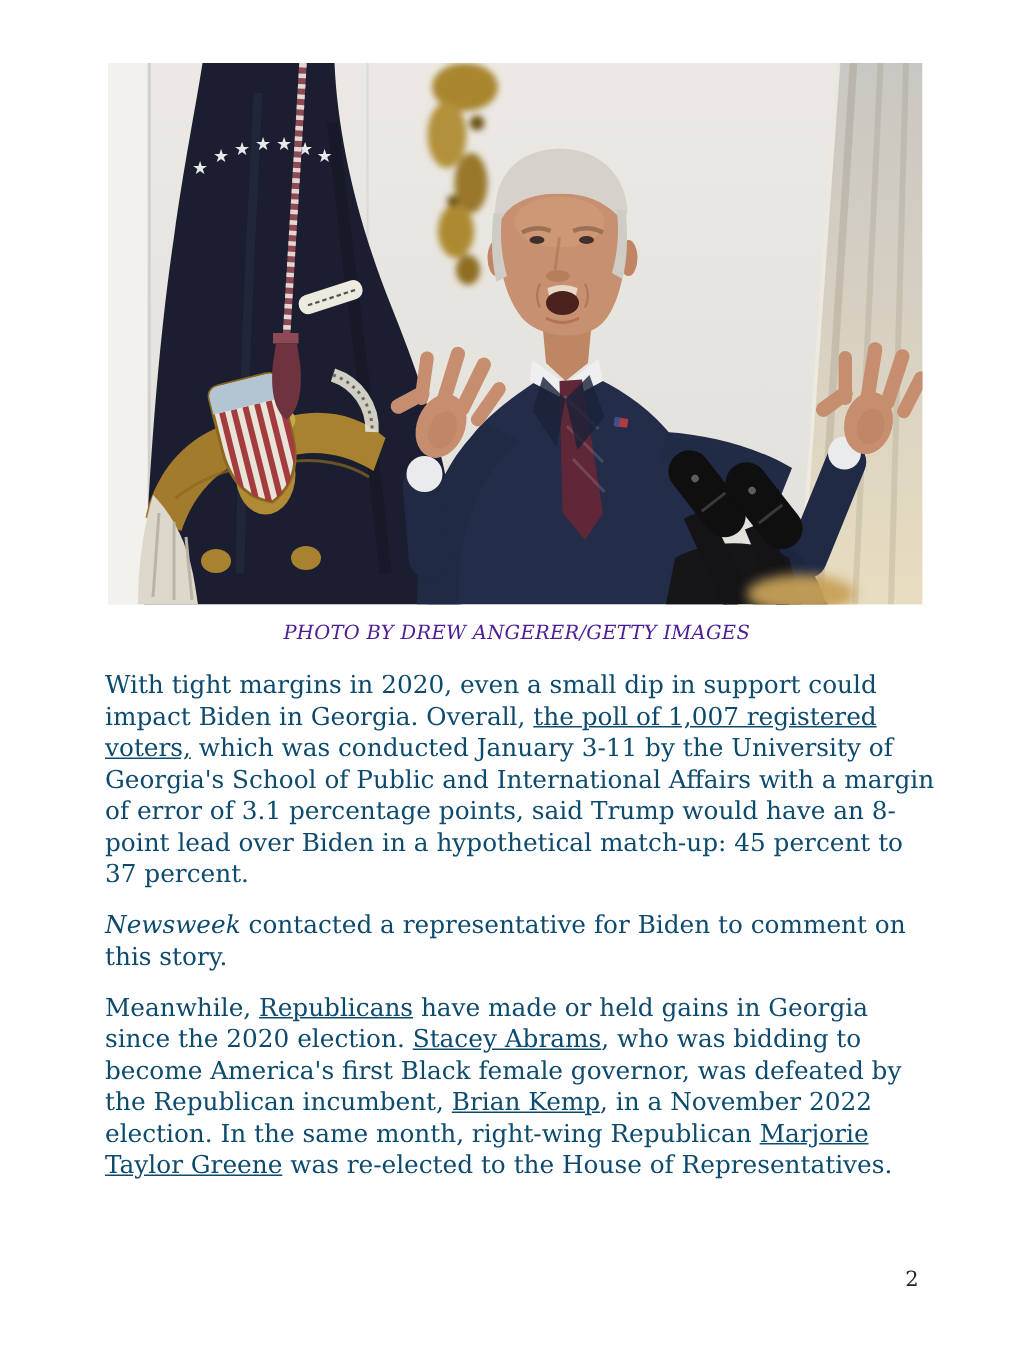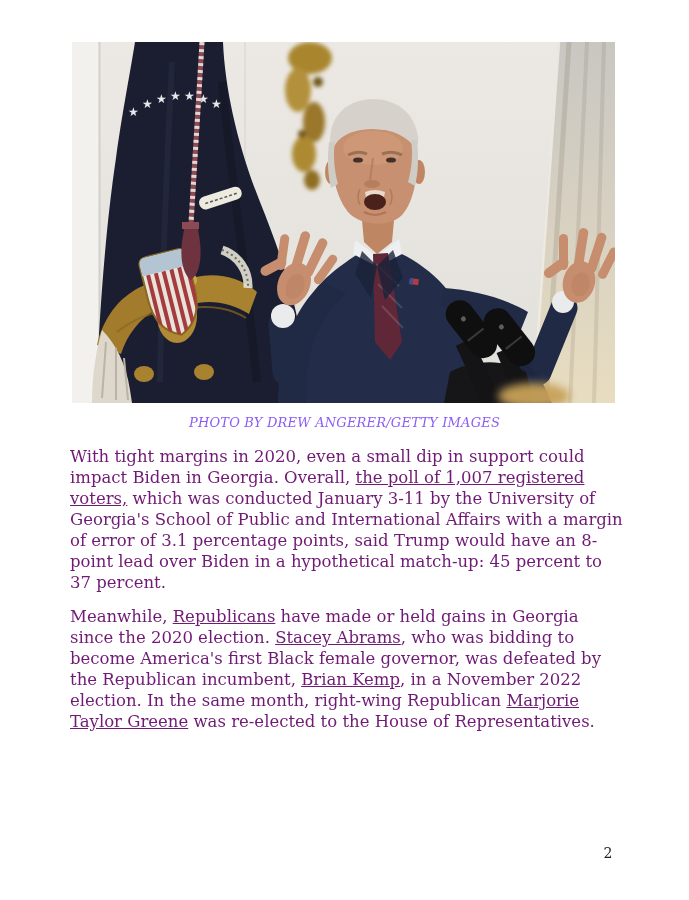--- a/index.html
+++ b/index.html
@@ -6,7 +6,7 @@
   body{width:689px;height:900px;position:relative;font-family:"DejaVu Serif","Liberation Serif",serif;overflow:hidden;}
   .photo-frame{position:absolute;left:72px;top:42px;width:543px;height:361px;margin:0;}
   .photo-frame svg{display:block;width:100%;height:100%;}
-  .caption{position:absolute;left:0;top:415px;width:689px;text-align:center;font-style:italic;font-size:13px;color:#8b5cf6;letter-spacing:.2px;}
+  .caption{position:absolute;left:0;top:415px;width:689px;text-align:center;font-style:italic;font-size:13px;color:#4c1d95;letter-spacing:.2px;}
   .article{position:absolute;left:70px;top:446px;width:557px;font-size:16.5px;line-height:21px;color:#701a75;}
   .article p{margin:0 0 13px 0;}
   .article .link{color:inherit;text-decoration:underline;cursor:pointer;}

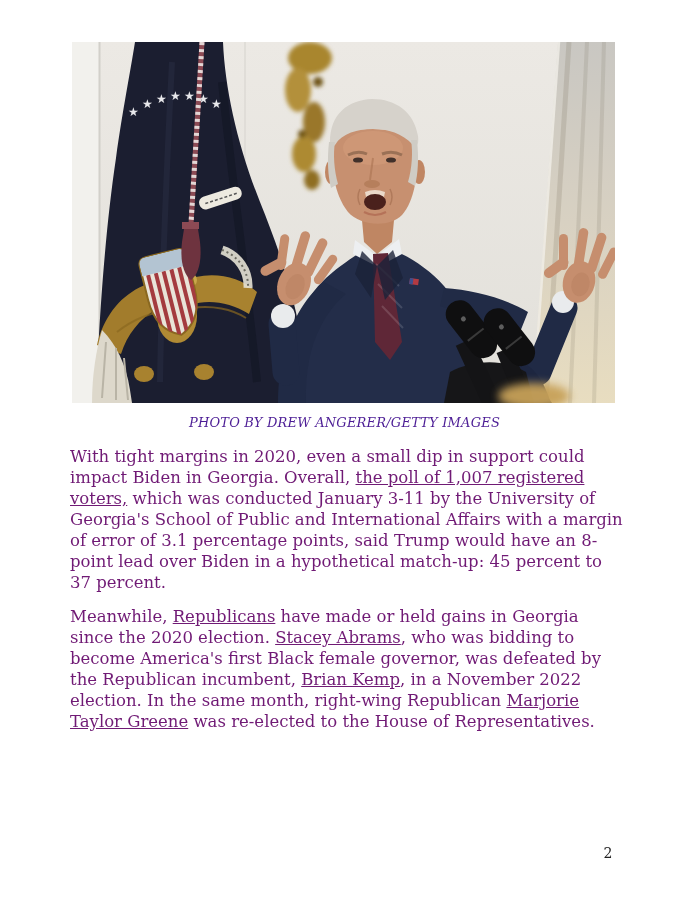--- a/index.html
+++ b/index.html
@@ -7,7 +7,7 @@
   .photo-frame{position:absolute;left:72px;top:42px;width:543px;height:361px;margin:0;}
   .photo-frame svg{display:block;width:100%;height:100%;}
   .caption{position:absolute;left:0;top:415px;width:689px;text-align:center;font-style:italic;font-size:13px;color:#4c1d95;letter-spacing:.2px;}
-  .article{position:absolute;left:70px;top:446px;width:557px;font-size:16.5px;line-height:21px;color:#701a75;}
+  .article{position:absolute;left:70px;top:446px;width:557px;font-size:16.5px;line-height:21px;color:#0c4a6e;}
   .article p{margin:0 0 13px 0;}
   .article .link{color:inherit;text-decoration:underline;cursor:pointer;}
   .article .italic{font-style:italic;}

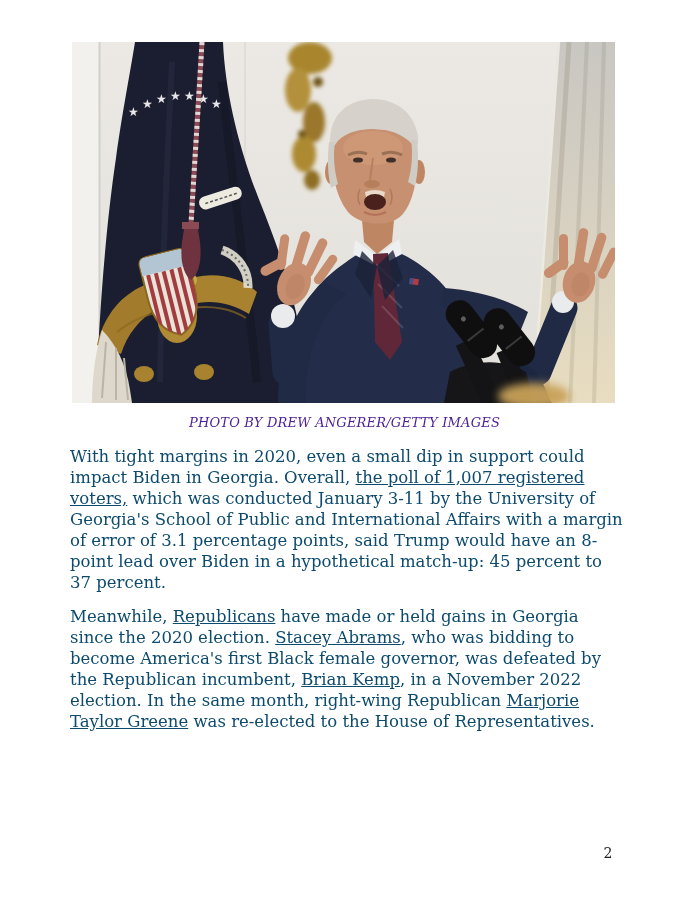--- a/index.html
+++ b/index.html
@@ -203,6 +203,7 @@
 
 <div class="article">
     <p><span class="">With tight margins in 2020, even a small dip in support could impact Biden in Georgia. Overall, </span><a href="#" class="link">the poll of 1,007 registered voters,</a><span class=""> which was conducted January 3-11 by the University of Georgia's School of Public and International Affairs with a margin of error of 3.1 percentage points, said Trump would have an 8-point lead over Biden in a hypothetical match-up: 45 percent to 37 percent.</span></p>
+    <p><span class="italic">Newsweek</span><span class=""> contacted a representative for Biden to comment on this story.</span></p>
     <p><span class="">Meanwhile, </span><a href="#" class="link">Republicans</a><span class=""> have made or held gains in Georgia since the 2020 election. </span><a href="#" class="link">Stacey Abrams</a><span class="">, who was bidding to become America's first Black female governor, was defeated by the Republican incumbent, </span><a href="#" class="link">Brian Kemp</a><span class="">, in a November 2022 election. In the same month, right-wing Republican </span><a href="#" class="link">Marjorie Taylor Greene</a><span class=""> was re-elected to the House of Representatives.</span></p>
   </div>
 

